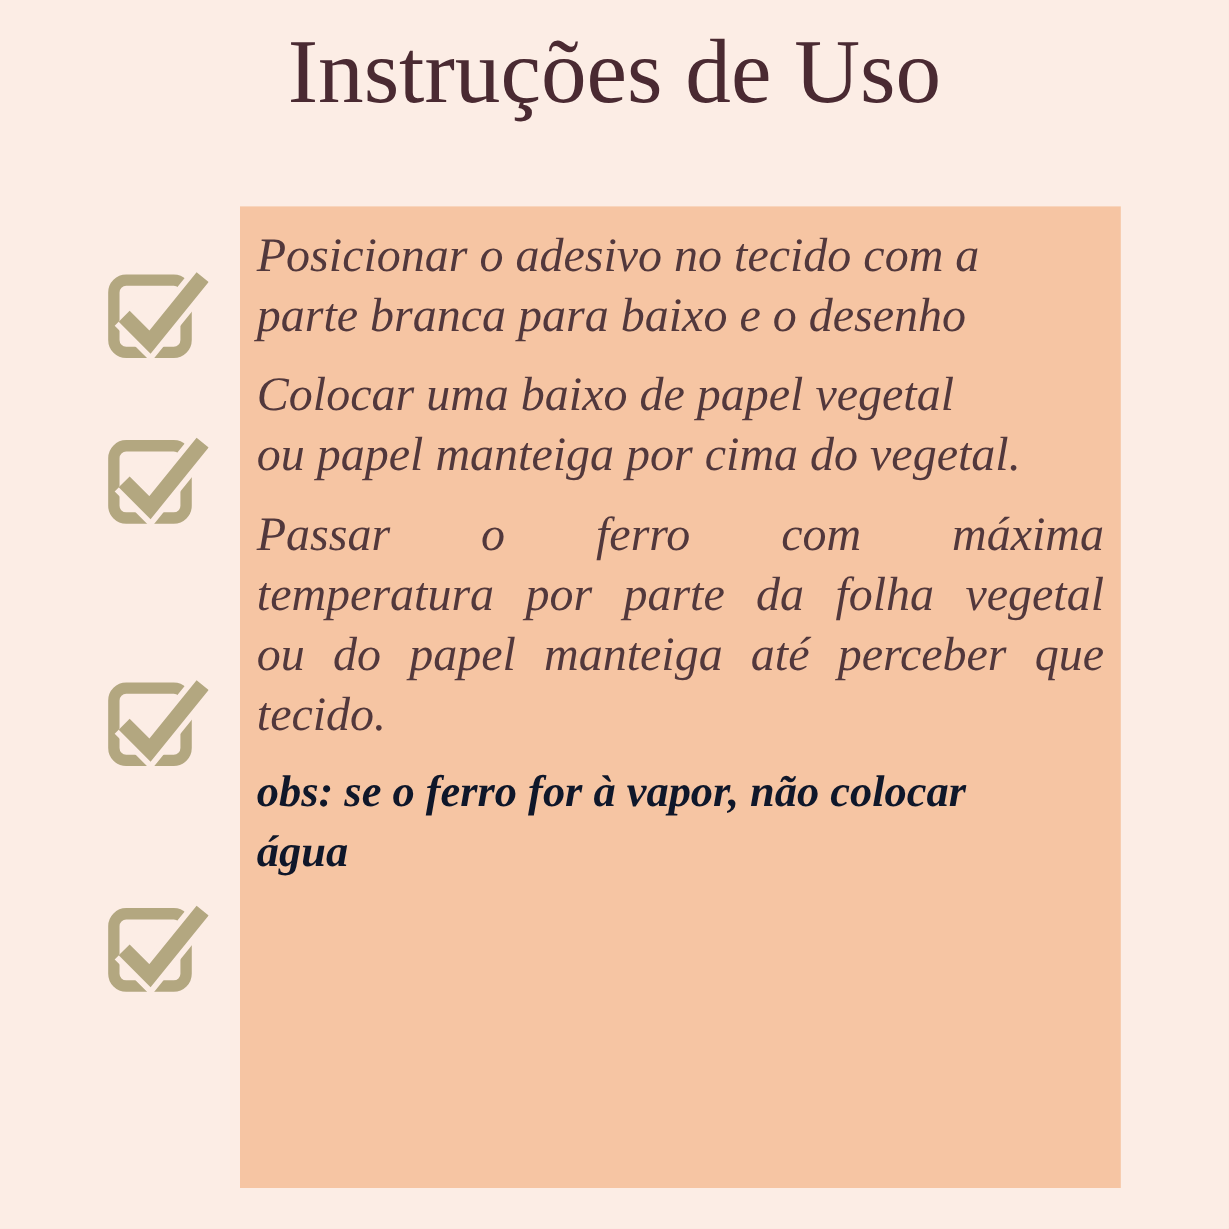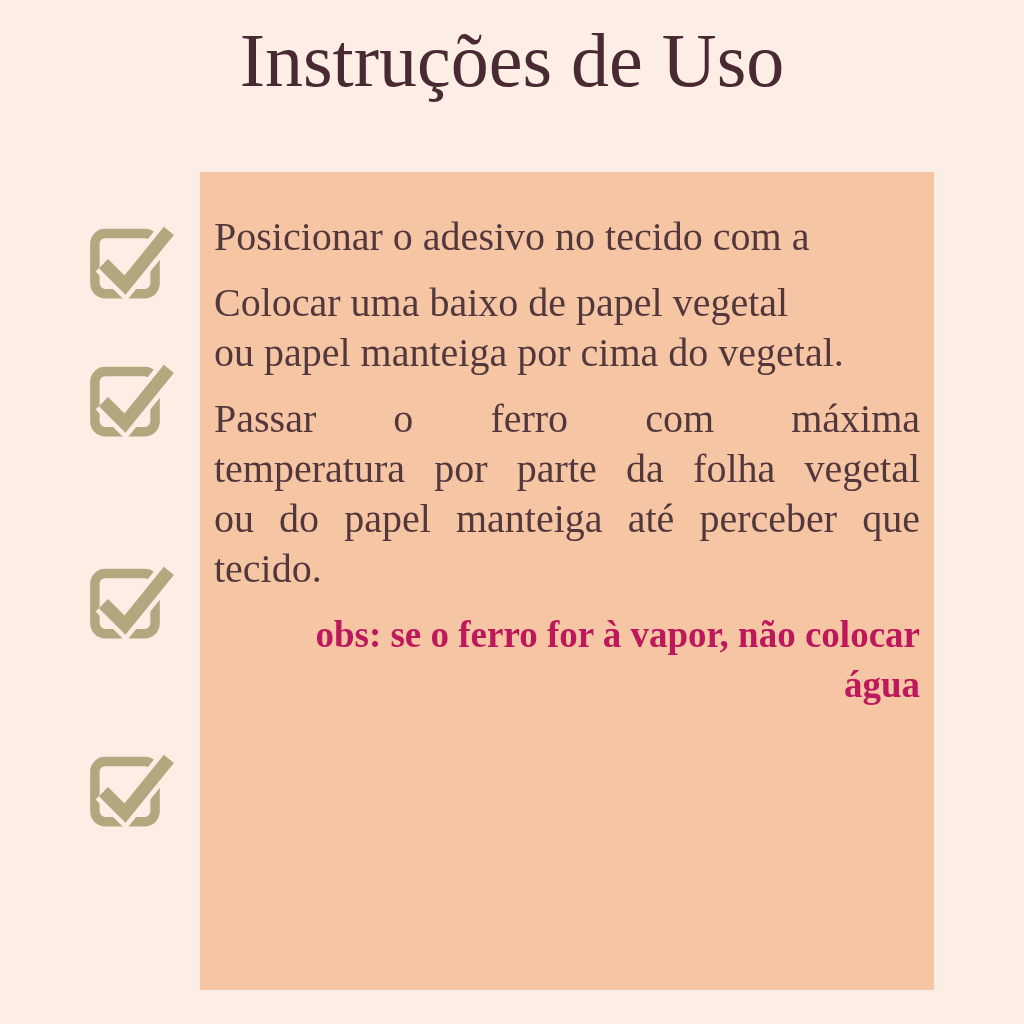--- a/index.html
+++ b/index.html
@@ -25,7 +25,8 @@
     width: 734px; height: 818px;
     background: #F6C5A3;
     box-sizing: border-box;
-    padding: 40px 14px 0 14px;
+    padding: 16px 14px 0 14px;
+    font-style: italic;
   }
 
   .para { margin: 0 0 16px 0; }

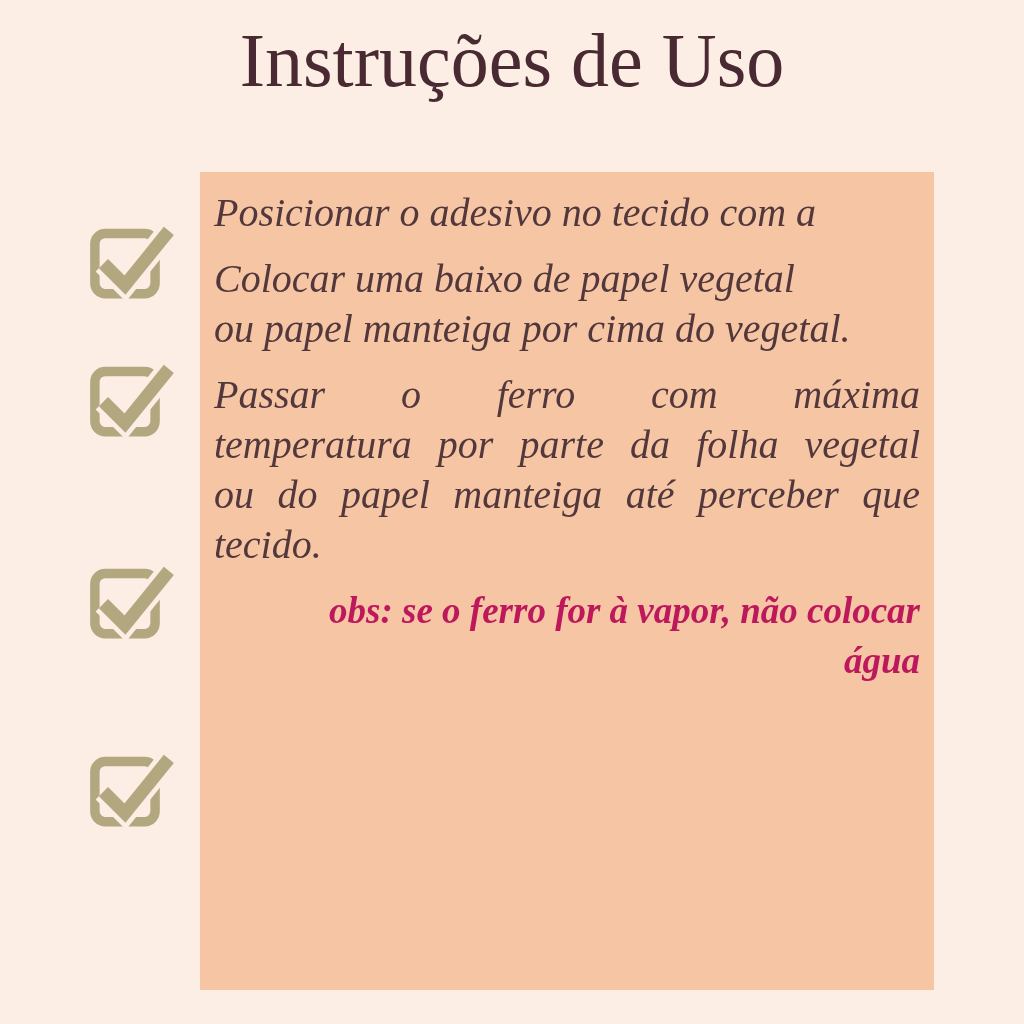--- a/index.html
+++ b/index.html
@@ -92,6 +92,7 @@
 
     <div class="para">
       <div class="line">Posicionar o adesivo no tecido com a</div>
+      <div class="line">parte branca para baixo e o desenho</div>
     </div>
 
     <div class="para">

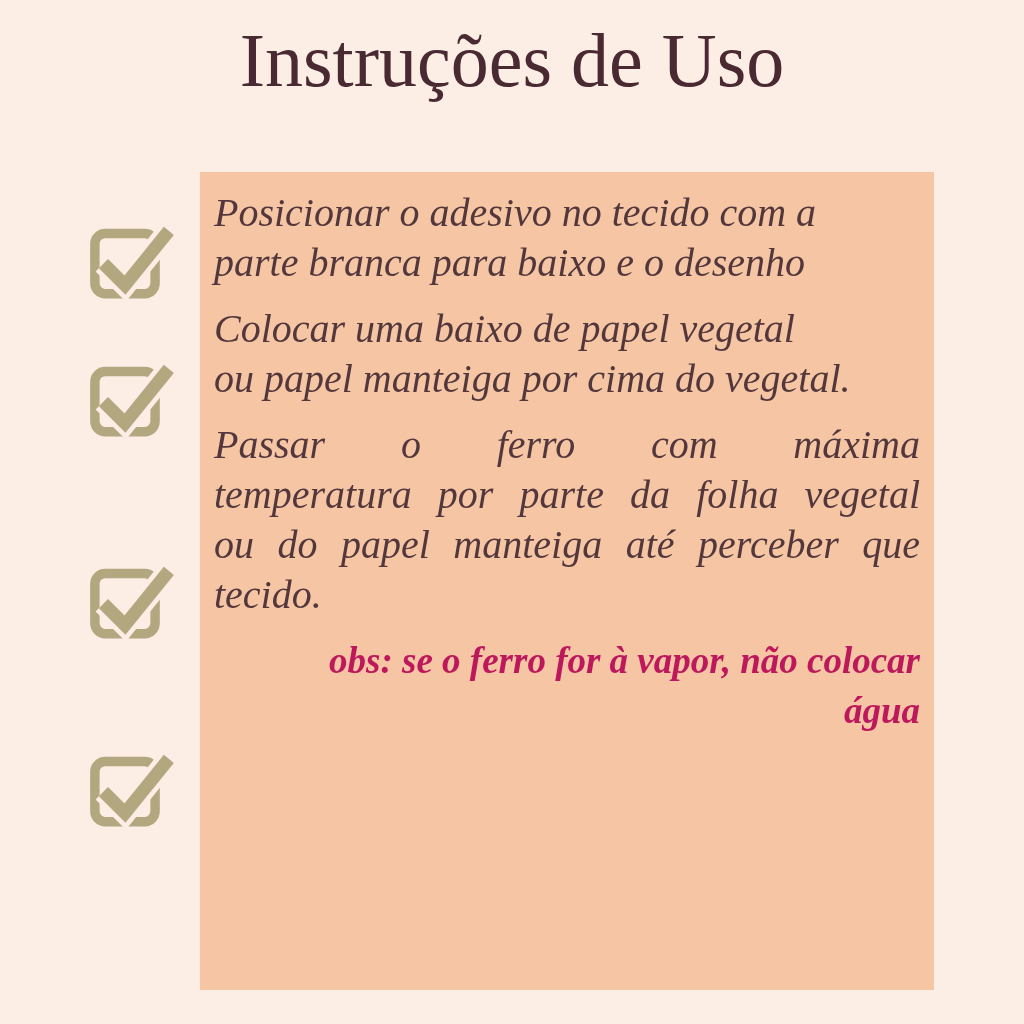--- a/index.html
+++ b/index.html
@@ -45,9 +45,8 @@
     font-family: "Liberation Serif", serif;
     font-weight: bold;
     font-size: 37px; line-height: 50px;
-    color: #be185d;
+    color: #0f172a;
     white-space: nowrap;
-    text-align: right;
   }
 
   .cb {

